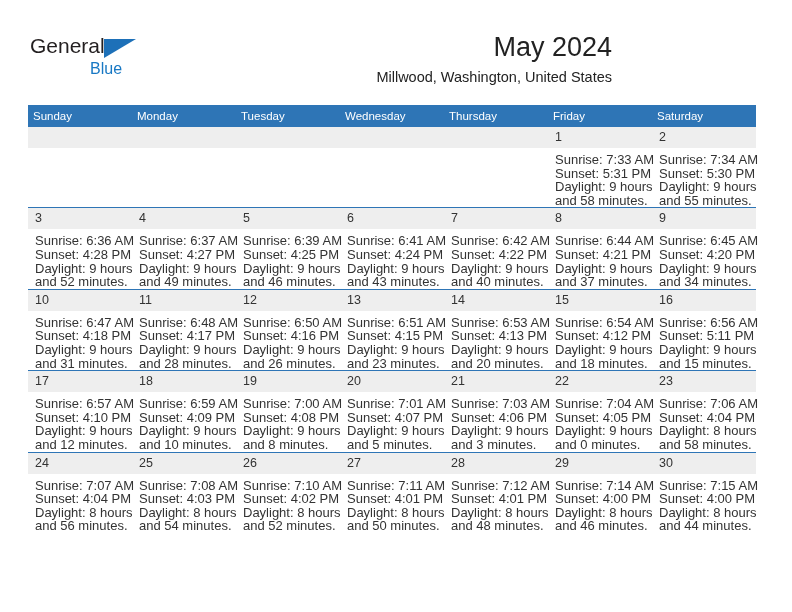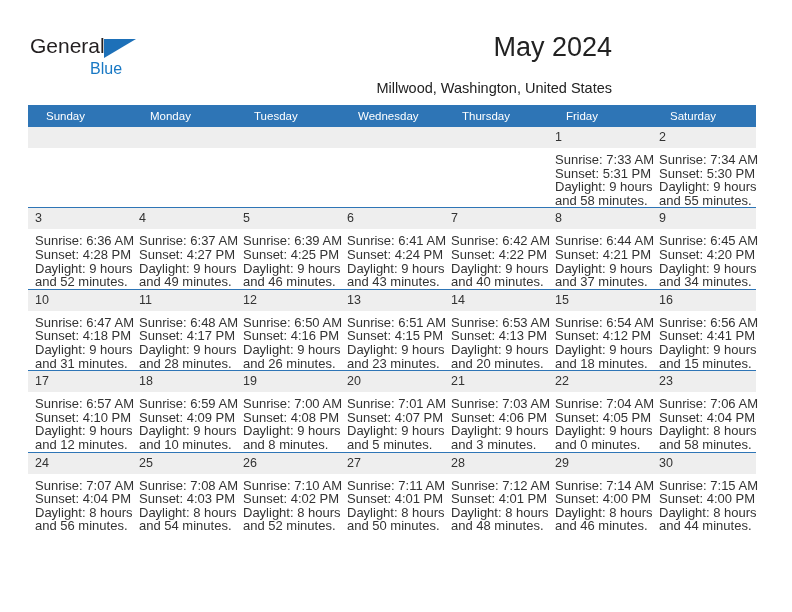--- a/index.html
+++ b/index.html
@@ -84,7 +84,7 @@
     font-size: 14.5px;
     color: #222222;
     line-height: 20px;
-    margin-top: 14px;
+    margin-top: 3px;
     white-space: nowrap;
   }
 

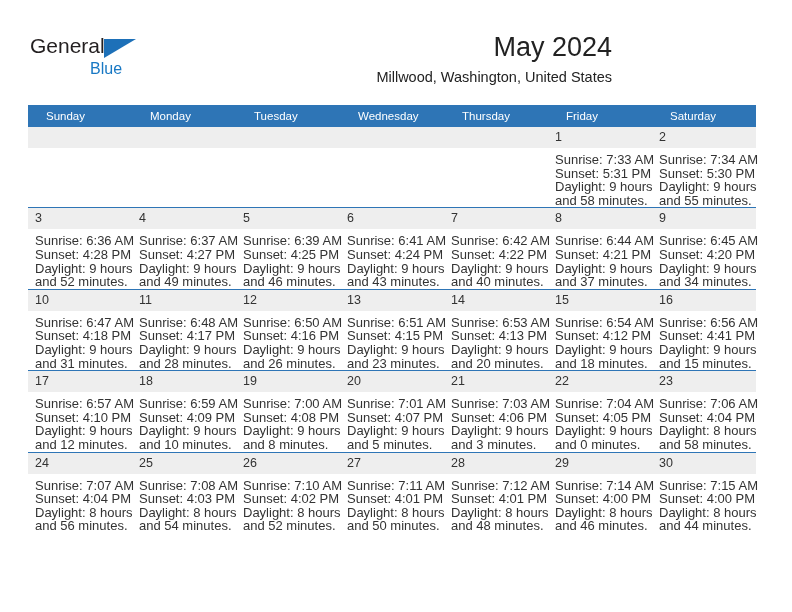--- a/index.html
+++ b/index.html
@@ -104,7 +104,7 @@
     font-size: 11.5px;
     font-weight: normal;
     text-align: left;
-    padding: 5px 0 5px 18px;
+    padding: 5px 0 5px 5px;
     height: 11px;
     border: none;
   }

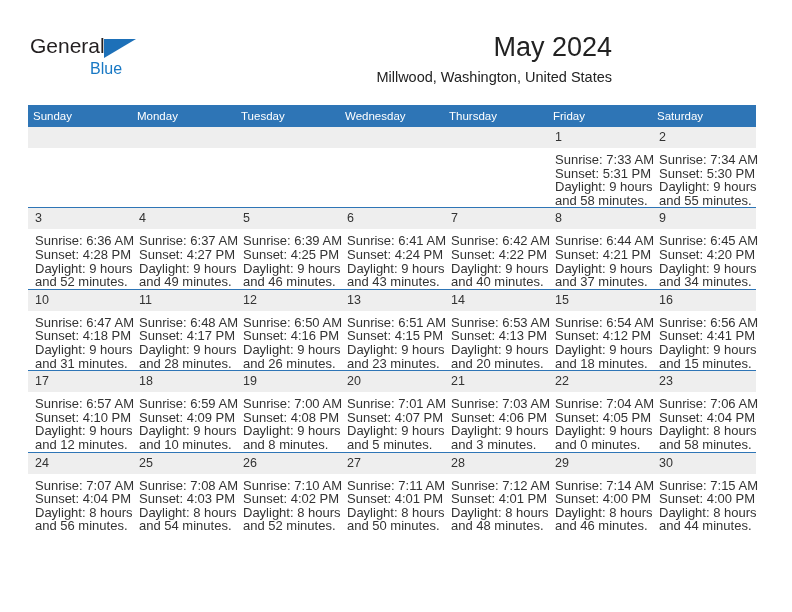--- a/index.html
+++ b/index.html
@@ -340,7 +340,7 @@
             <span class="daynum">16</span>
             <div class="cellinfo">
               <div>Sunrise: 6:56 AM</div>
-              <div>Sunset: 4:41 PM</div>
+              <div>Sunset: 5:11 PM</div>
               <div>Daylight: 9 hours</div>
               <div>and 15 minutes.</div>
             </div>

